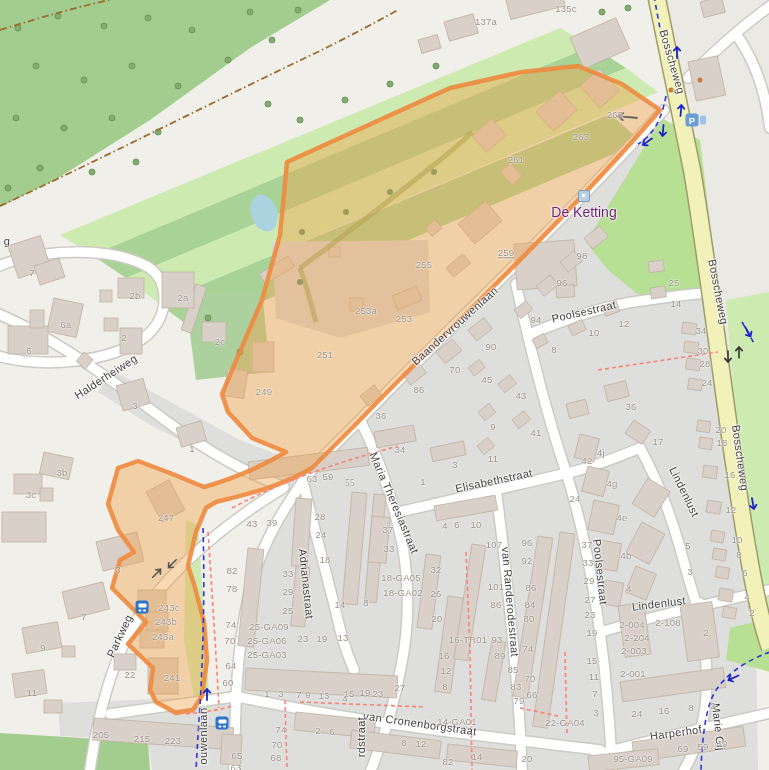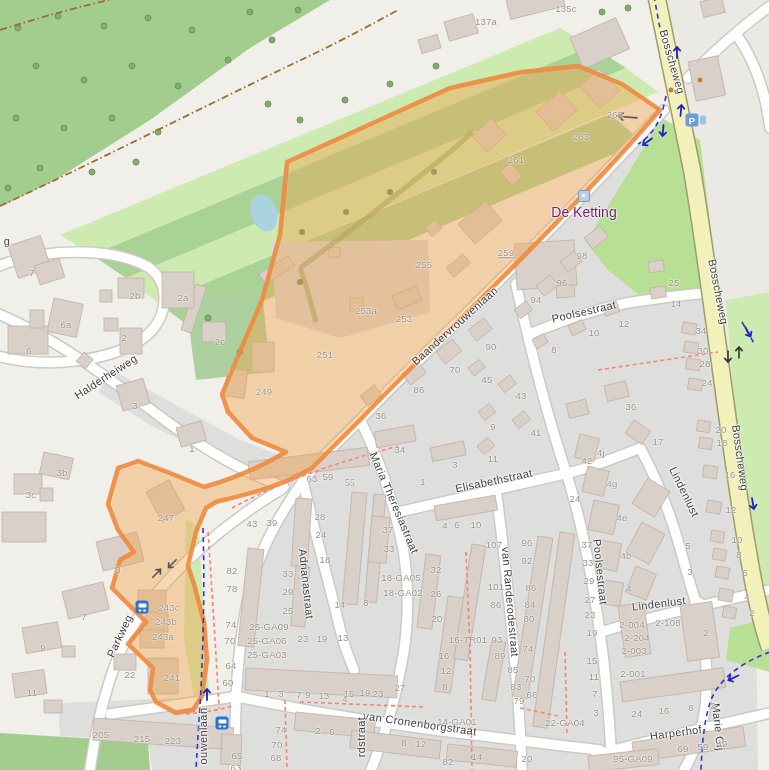--- a/index.html
+++ b/index.html
@@ -397,7 +397,7 @@
       <span class="lbl hn" style="left: 32px; top: 693px; --r: 0deg;">11</span>
       <span class="lbl hn" style="left: 582px; top: 256px; --r: 0deg;">98</span>
       <span class="lbl hn" style="left: 562px; top: 283px; --r: 0deg;">96</span>
-      <span class="lbl hn" style="left: 536px; top: 300px; --r: 0deg;">94</span>
+      <span class="lbl hn" style="left: 536px; top: 320px; --r: 0deg;">94</span>
       <span class="lbl hn" style="left: 491px; top: 347px; --r: 0deg;">90</span>
       <span class="lbl hn" style="left: 455px; top: 370px; --r: 0deg;">70</span>
       <span class="lbl hn" style="left: 419px; top: 390px; --r: 0deg;">86</span>

